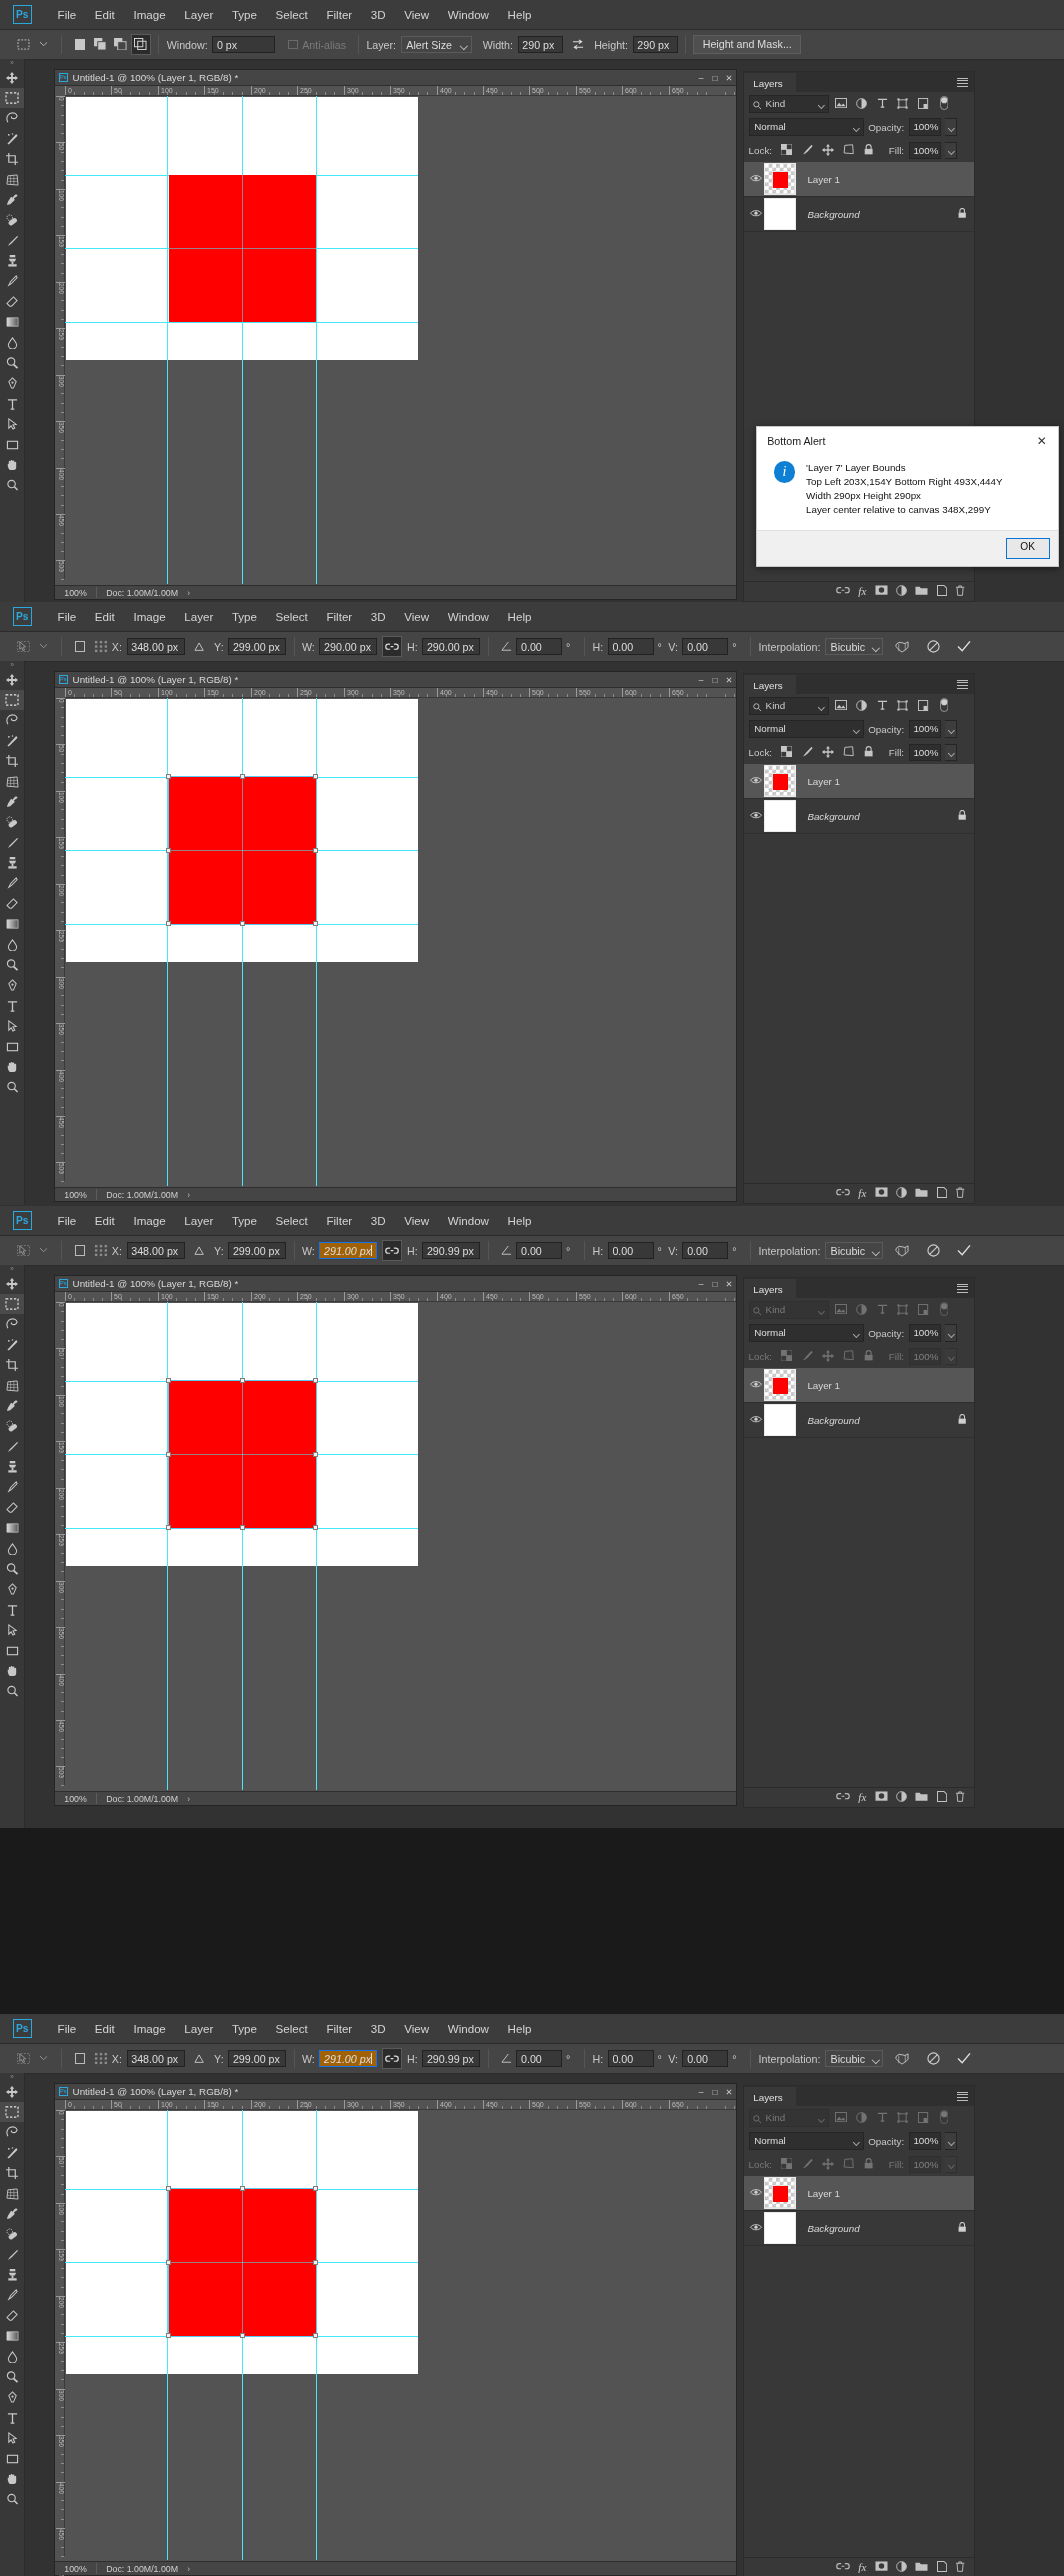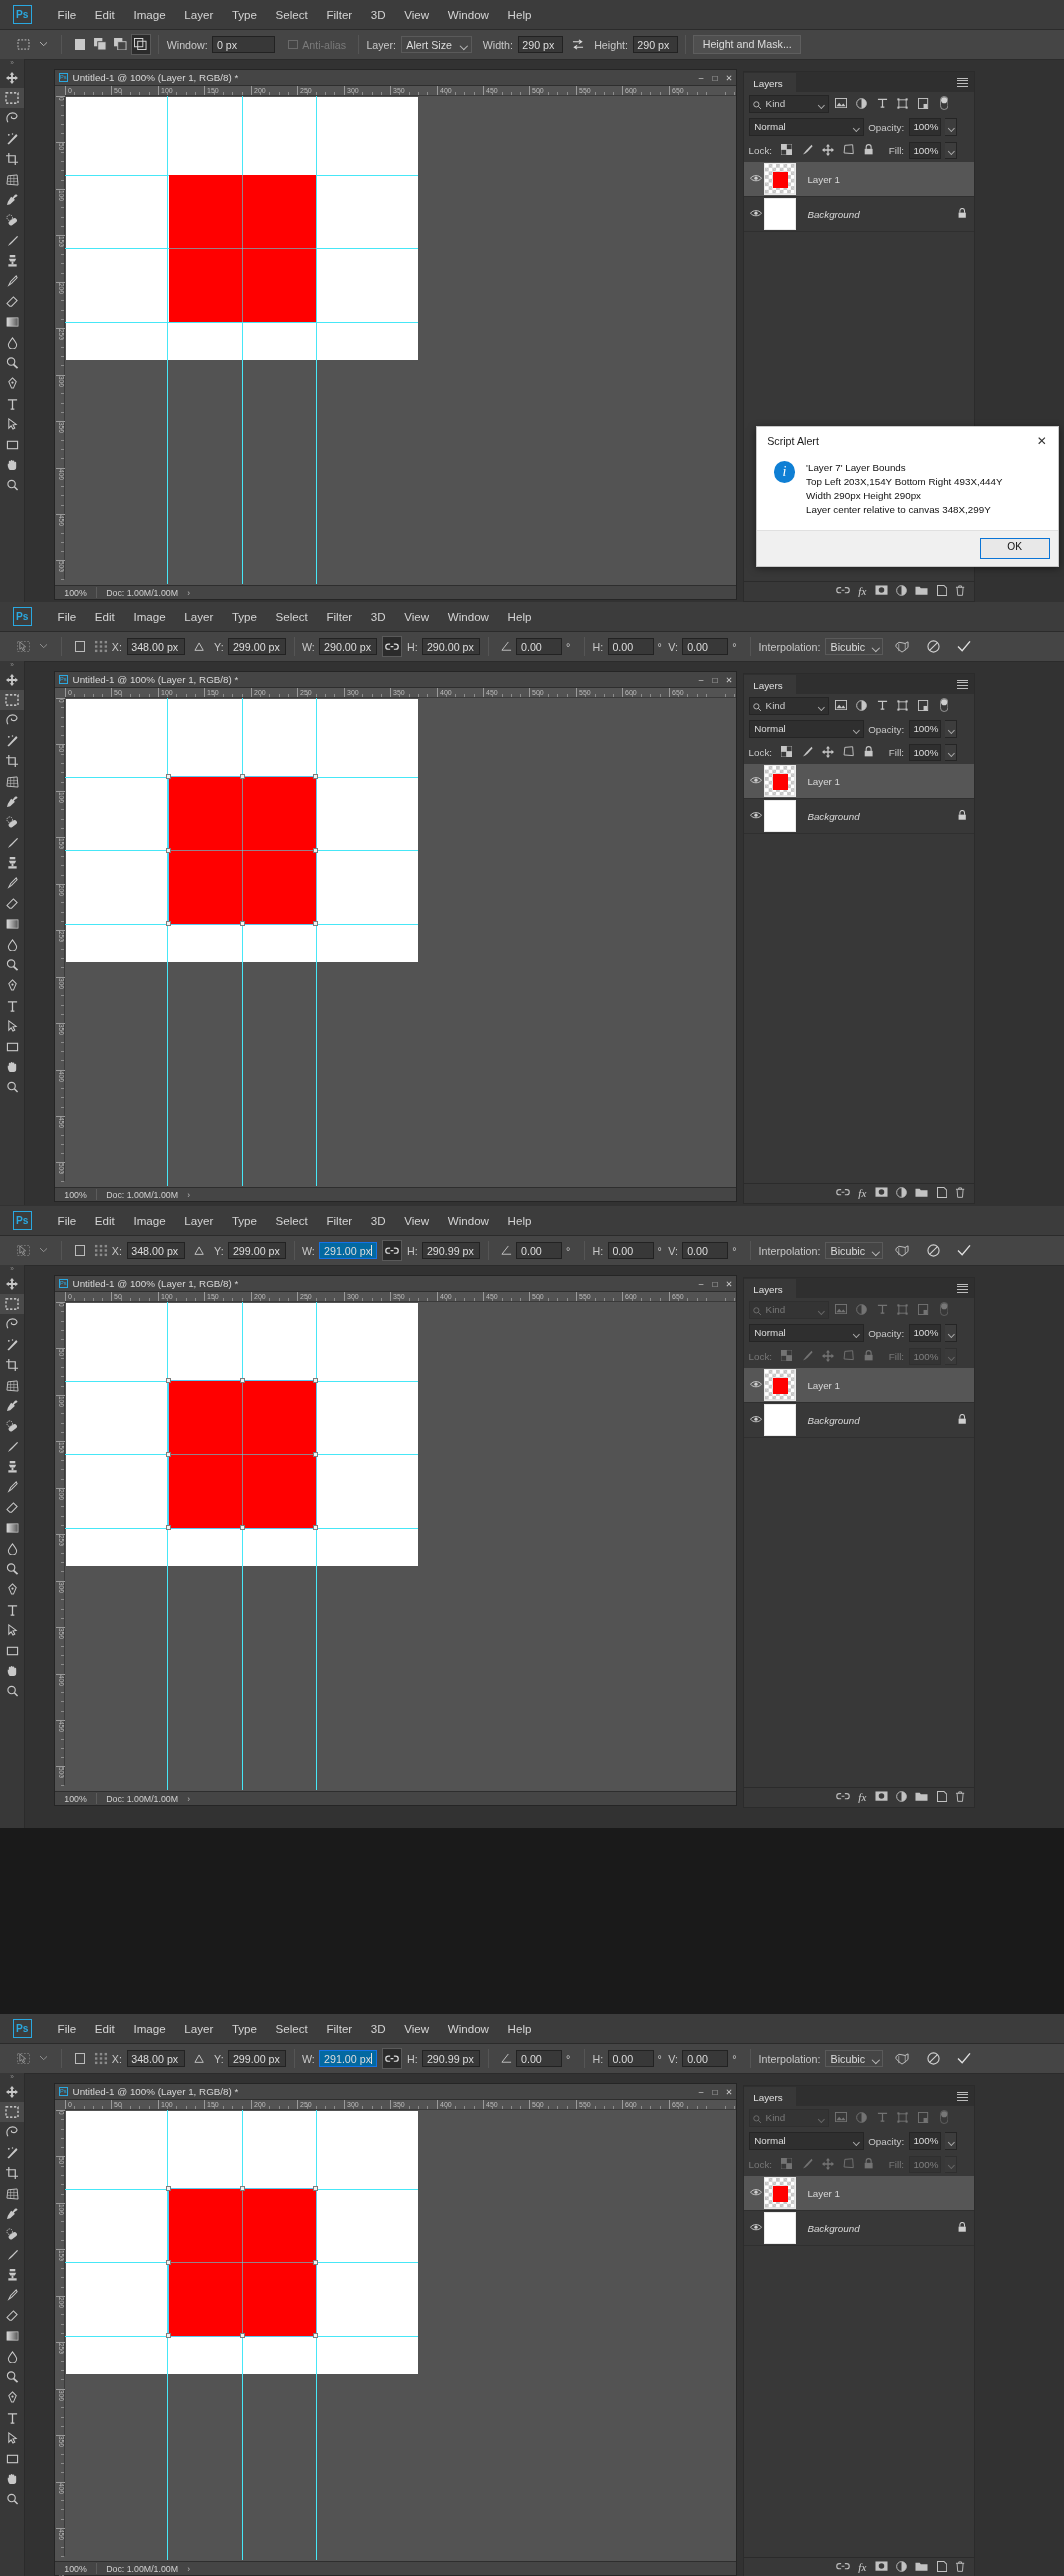--- a/index.html
+++ b/index.html
@@ -637,7 +637,7 @@
 
   <div class="alert" style="left:756px;top:426px;width:303px;">
     <div class="alert-title">
-      <div class="t">Script Alert</div>
+      <div class="t">Bottom Alert</div>
       <div class="x">✕</div>
     </div>
     <div class="alert-body">

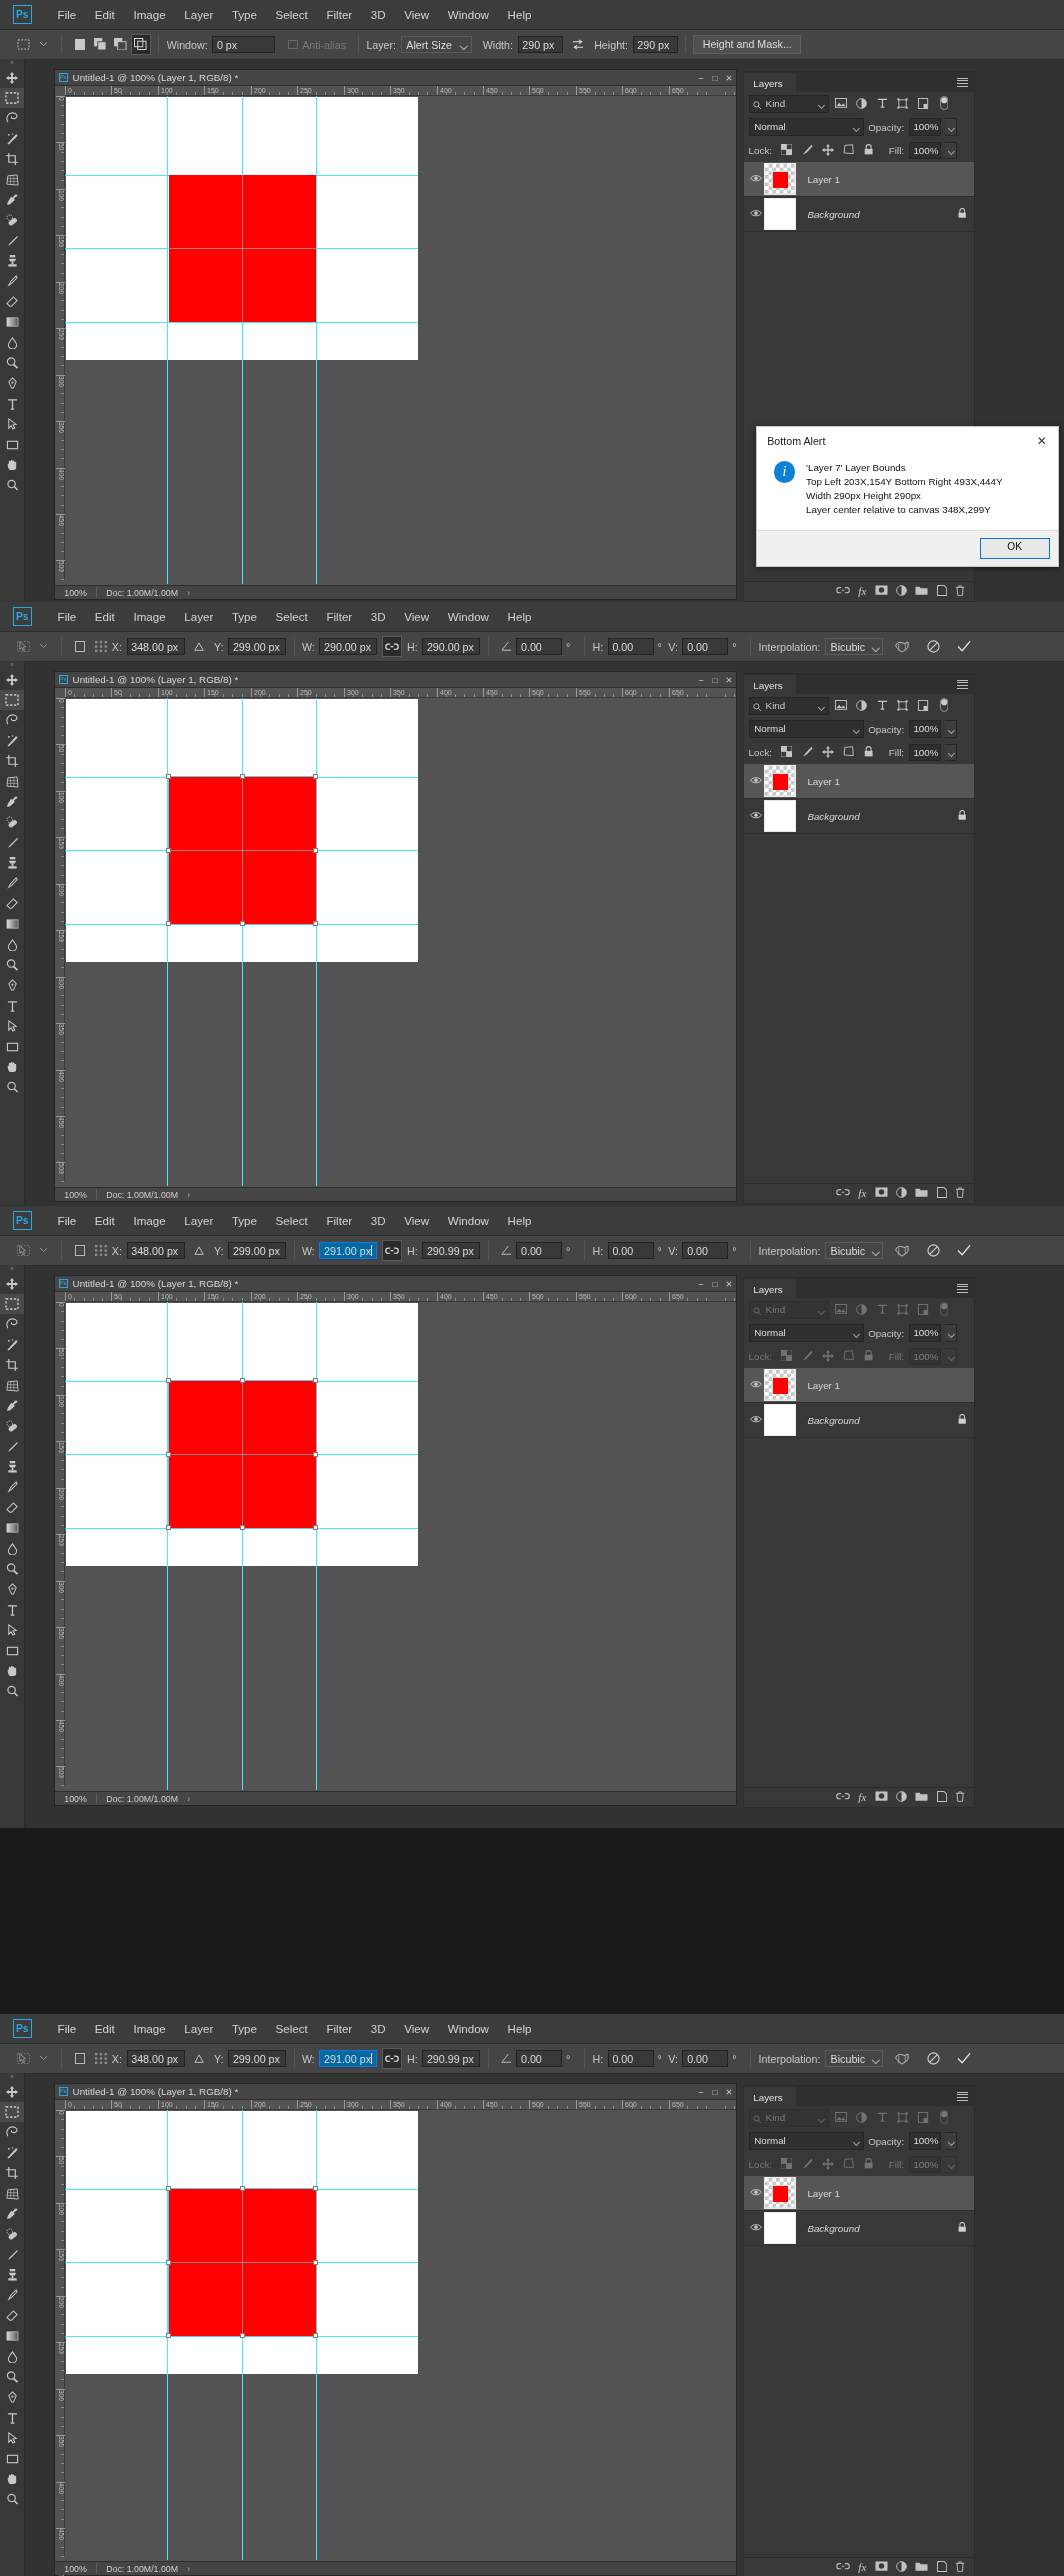--- a/index.html
+++ b/index.html
@@ -143,7 +143,7 @@
   .alert-foot { background:#f0f0f0; border-top:0.9px solid #e0e0e0; padding:7.4px 8.4px;
                 display:flex; justify-content:flex-end; }
   .alert-ok { background:#e8e8e8; border:1.9px solid #0a74d6; color:#111; font-size:10.2px;
-              width:70px; height:20.4px; line-height:16.7px; text-align:center; }
+              width:44px; height:20.4px; line-height:16.7px; text-align:center; }
 
   .gap { position:absolute; left:0; width:1065px; background:#1a1a1a; }
 </style>

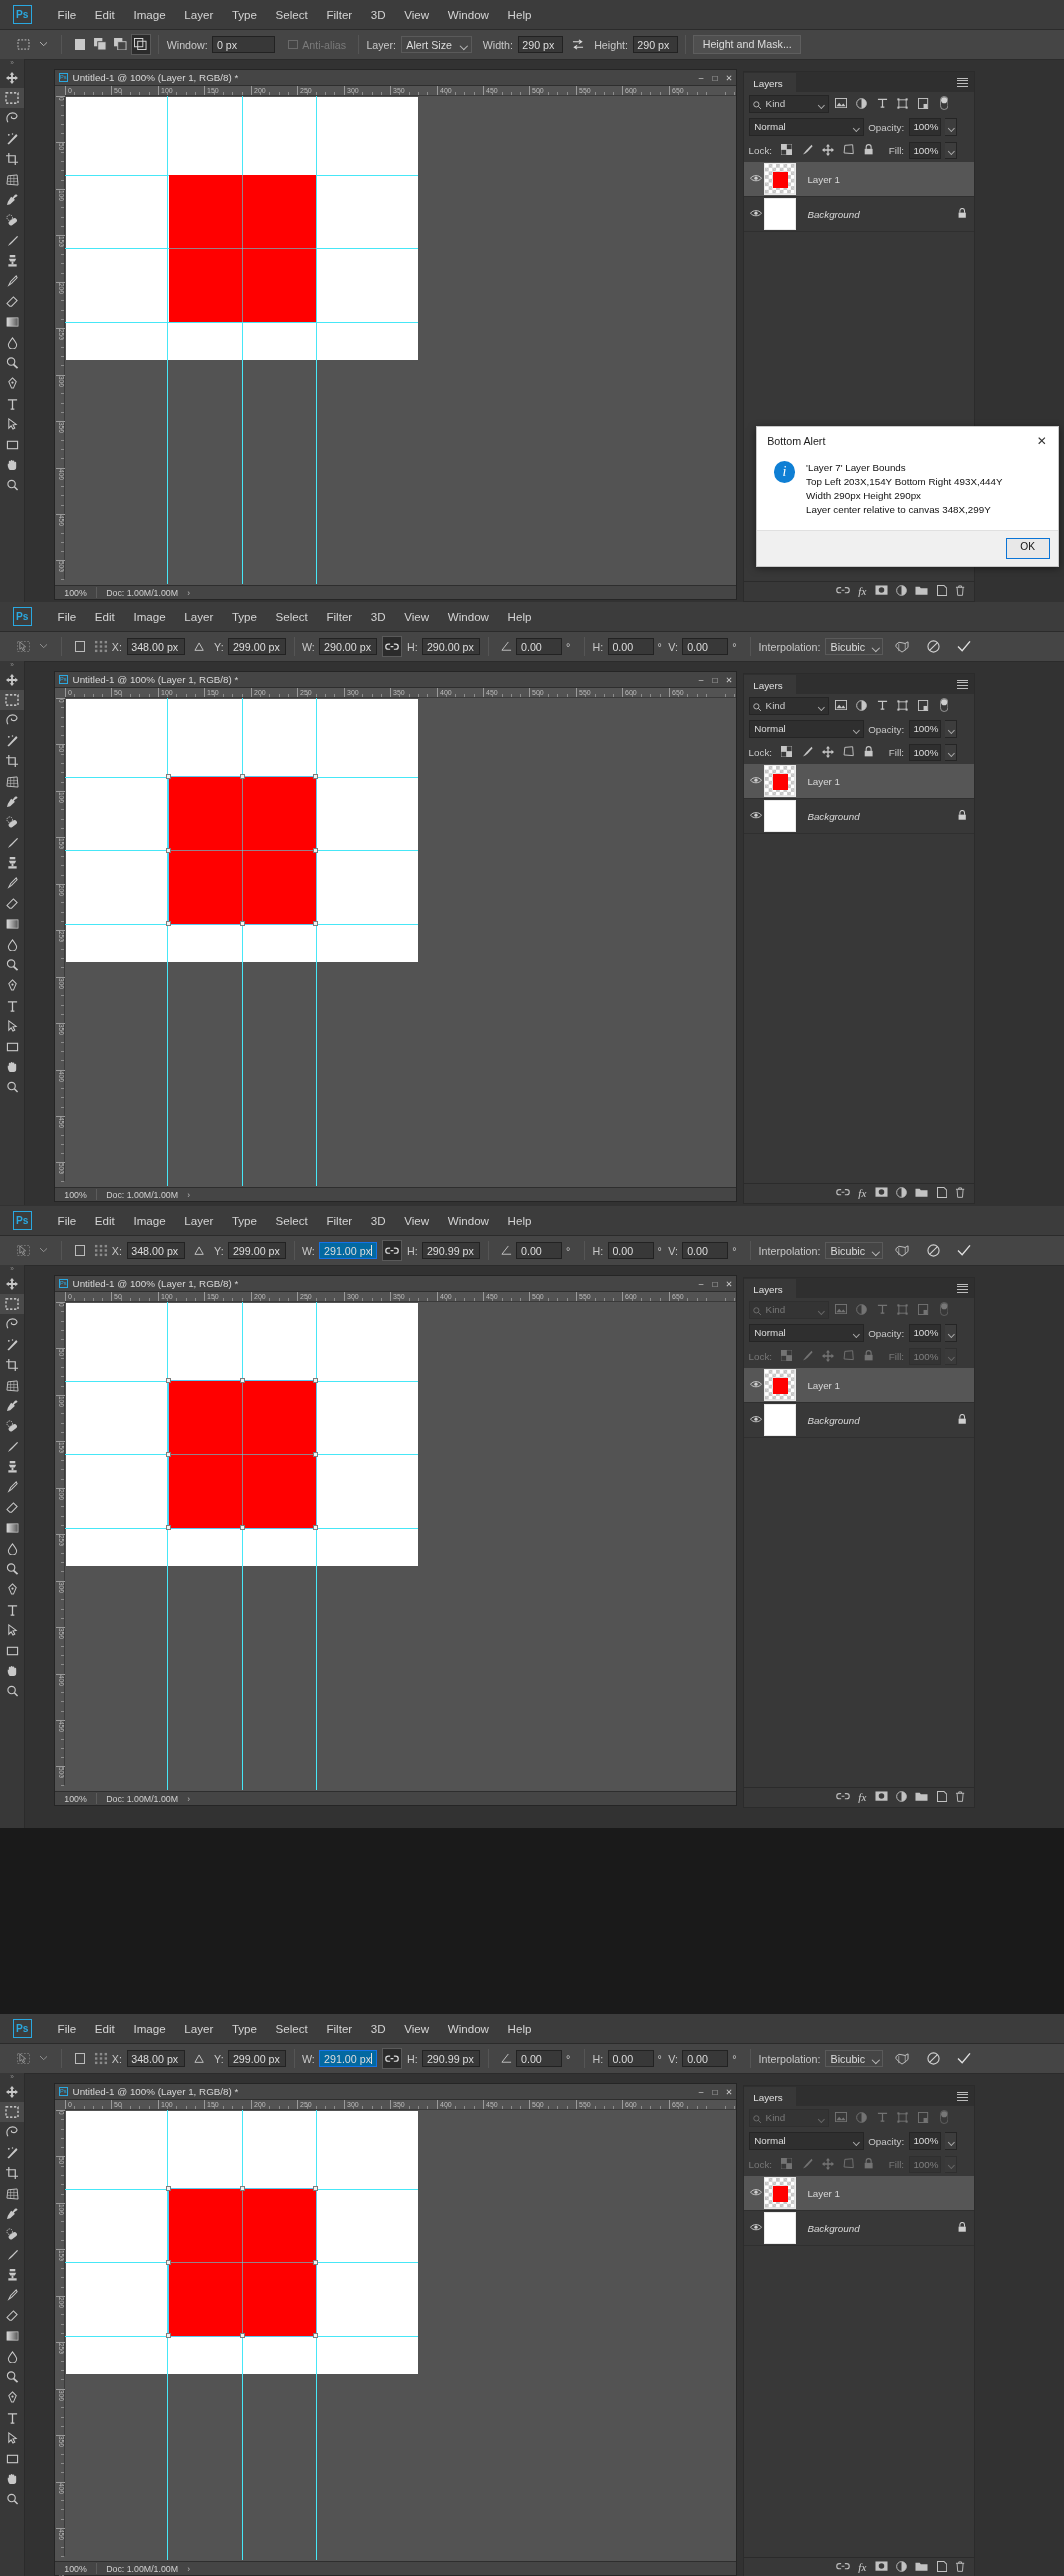--- a/index.html
+++ b/index.html
@@ -29,7 +29,7 @@
   .opt-label { color:#c8c8c8; font-size:10.7px; margin-right:4.6px; white-space:nowrap; }
   .opt-field { background:#383838; border:0.9px solid #222; color:#ddd; font-size:10.7px;
                height:17.7px; line-height:16px; padding:0 3.7px; overflow:hidden; white-space:nowrap; }
-  .opt-field.focused { border:0.9px solid #1473e6; background:#0369a1; }
+  .opt-field.focused { border:0.9px solid #1473e6; background:#a16207;font-style:italic; }
   .opt-field.caret::after { content:""; display:inline-block; width:0.9px; height:10.2px;
                background:#ddd; vertical-align:-0.9px; }
   .opt-select { background:#454545; border:0.9px solid #5a5a5a; color:#ddd; font-size:10.7px;

